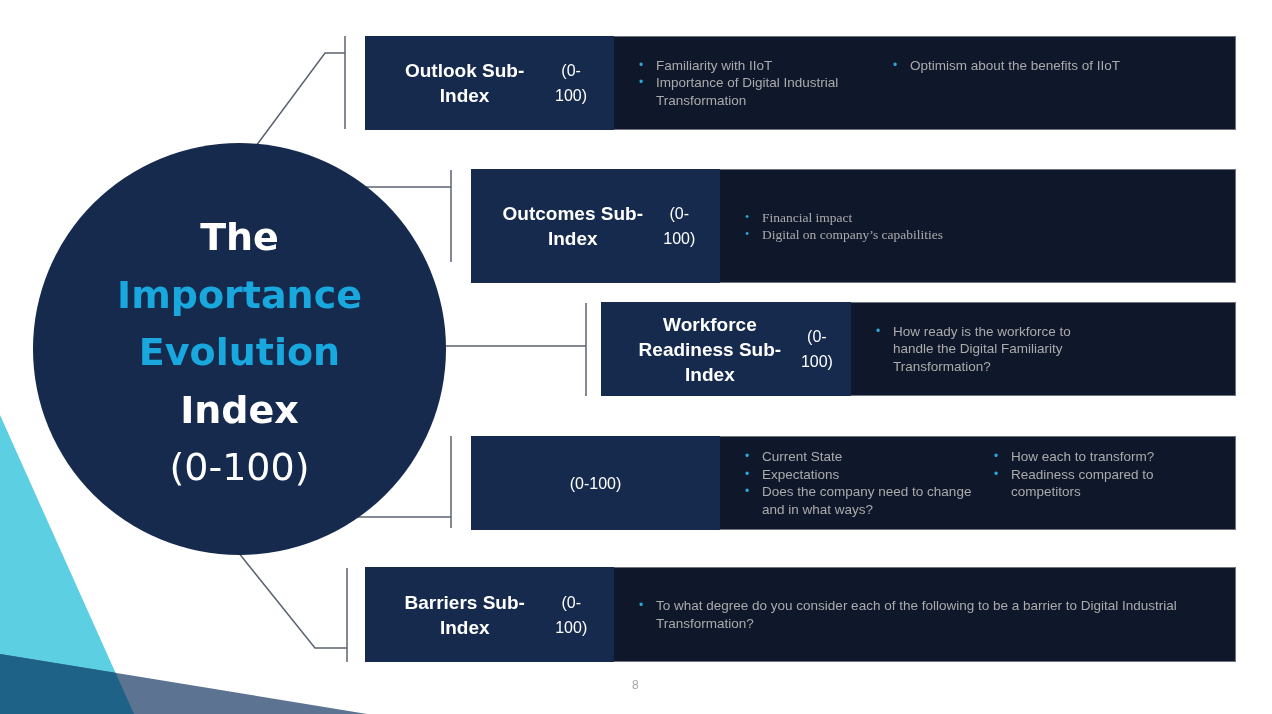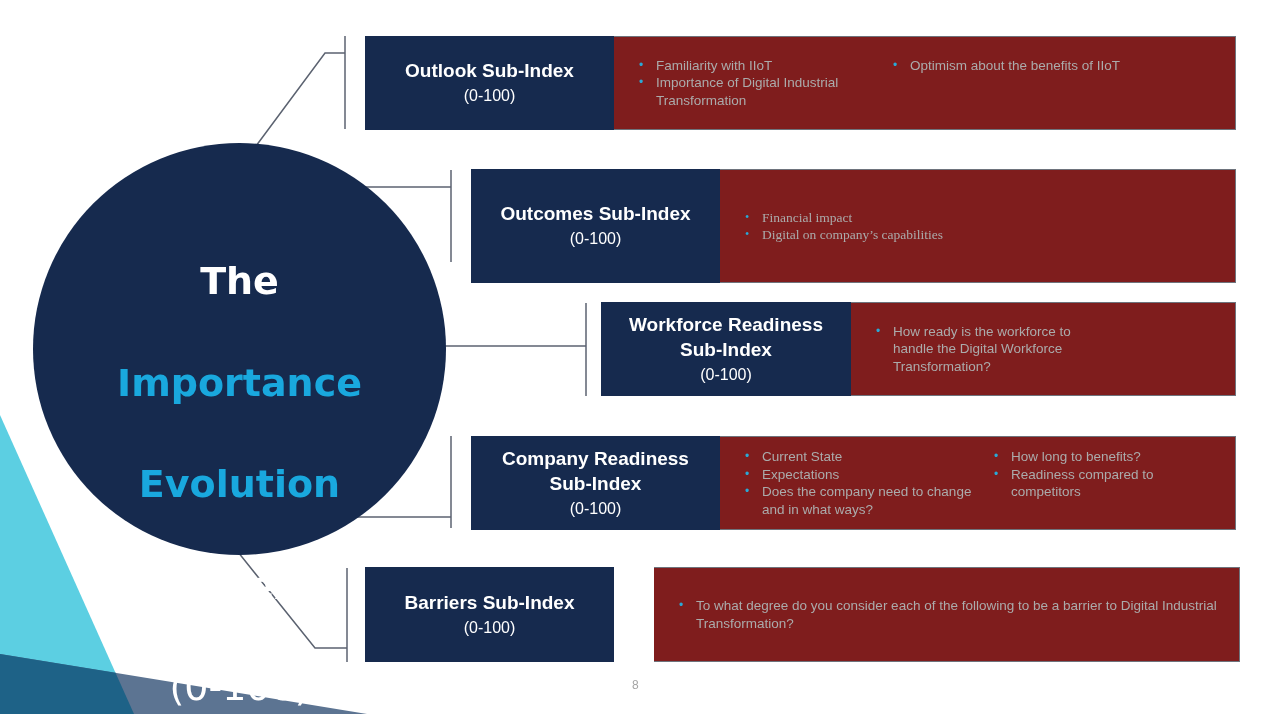--- a/index.html
+++ b/index.html
@@ -39,7 +39,7 @@
 
   .title-box {
     flex: 0 0 249px; background: #162a4e; color: #ffffff;
-    display: flex; flex-direction: column; justify-content: center; align-items: center;
+    display: flex; flex-direction: row; justify-content: center; align-items: center;
     text-align: center; padding: 0 18px; box-sizing: border-box;
   }
   .row-workforce .title-box { flex-basis: 250px; }

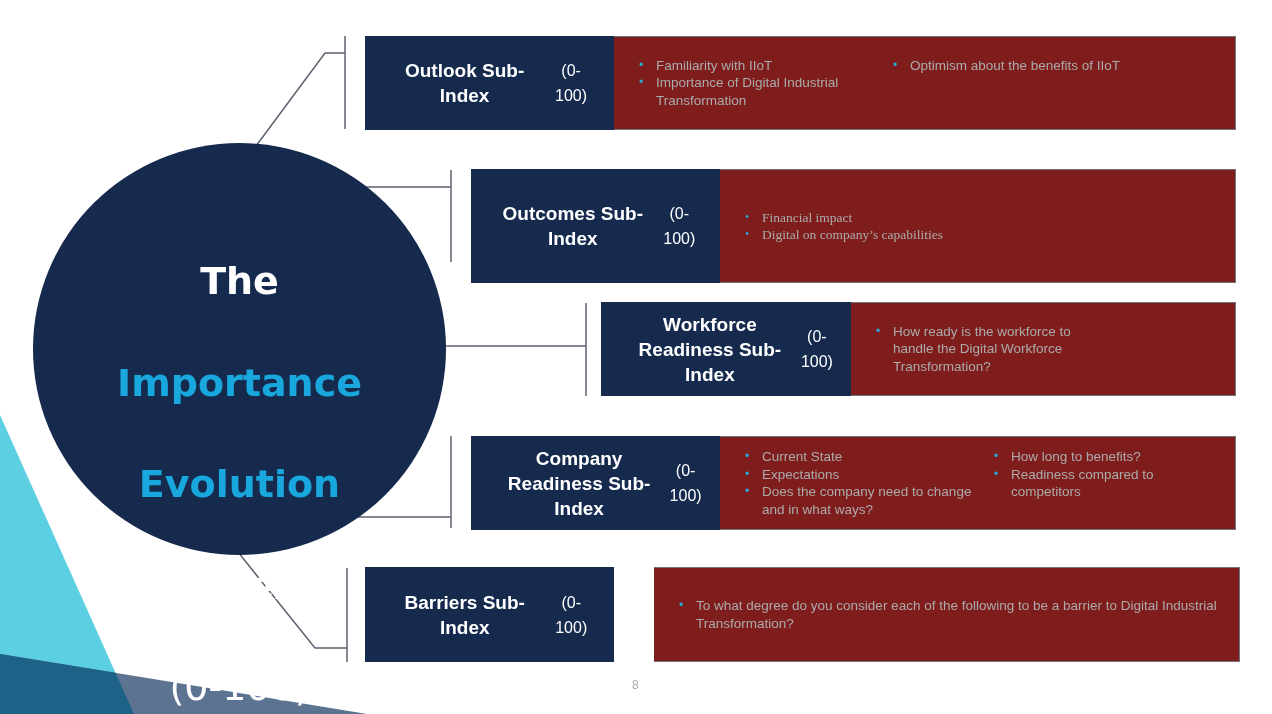--- a/index.html
+++ b/index.html
@@ -47,7 +47,7 @@
   .title-box .t-range { font-size: 16px; line-height: 25px; }
 
   .desc-box {
-    flex: 1 1 auto; background: #7f1d1d; box-sizing: border-box;
+    flex: 1 1 auto; background: #0f172a; box-sizing: border-box;
     border: 1.5px solid #6e737c; border-left: none;
     display: flex; align-items: center; padding-left: 25px;
   }

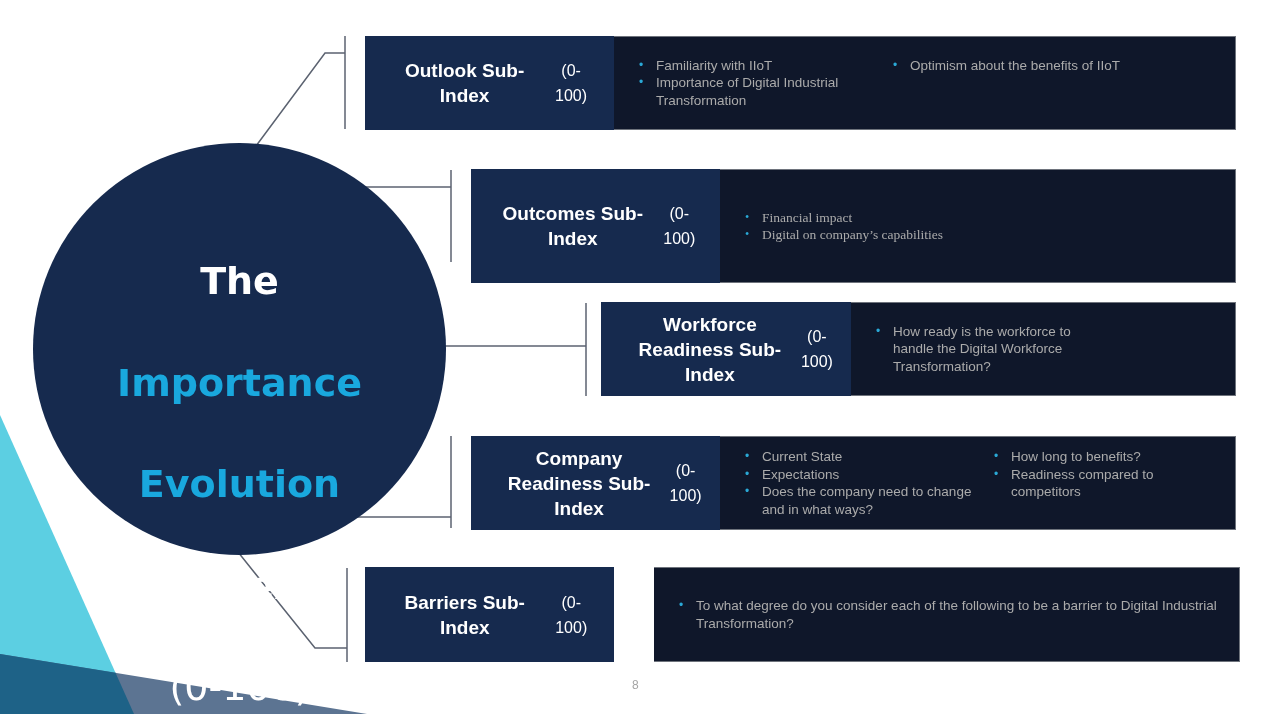--- a/index.html
+++ b/index.html
@@ -23,7 +23,7 @@
     text-align: center; font-family: "DejaVu Sans", sans-serif;
     font-size: 38px; line-height: 57.5px;
   }
-  .circle-text div { white-space: nowrap; margin-top: 44px; }
+  .circle-text div { white-space: nowrap; }
   .ct-white { color: #ffffff; font-weight: bold; }
   .ct-accent { color: #19a8de; font-weight: bold; }
   .ct-range { color: #ffffff; font-weight: normal; }

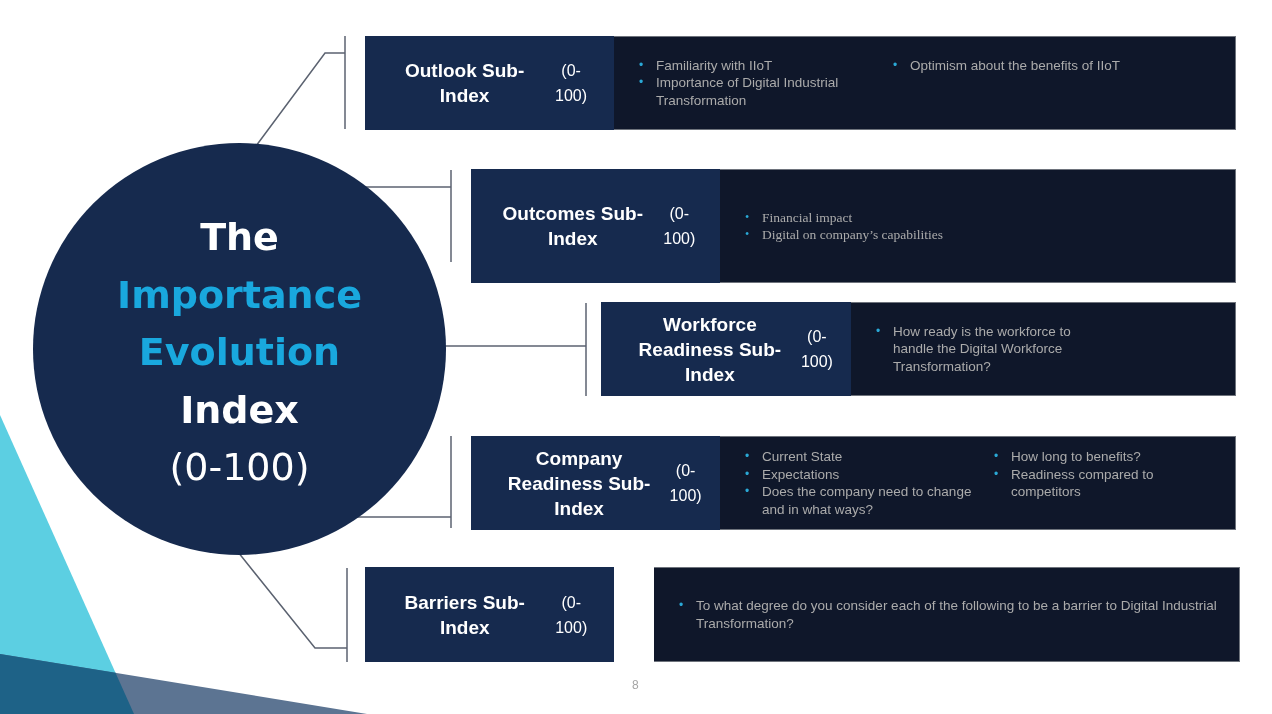--- a/index.html
+++ b/index.html
@@ -148,7 +148,7 @@
   <div class="desc-box">
     <div class="cols">
       <div class="col w-workforce-0">
-        <div class="bl">How ready is the workforce to handle the Digital Workforce Transformation?</div>
+        <div class="bl">How ready is the workforce to handle the Digital Familiarity Transformation?</div>
       </div>
     </div>
   </div>

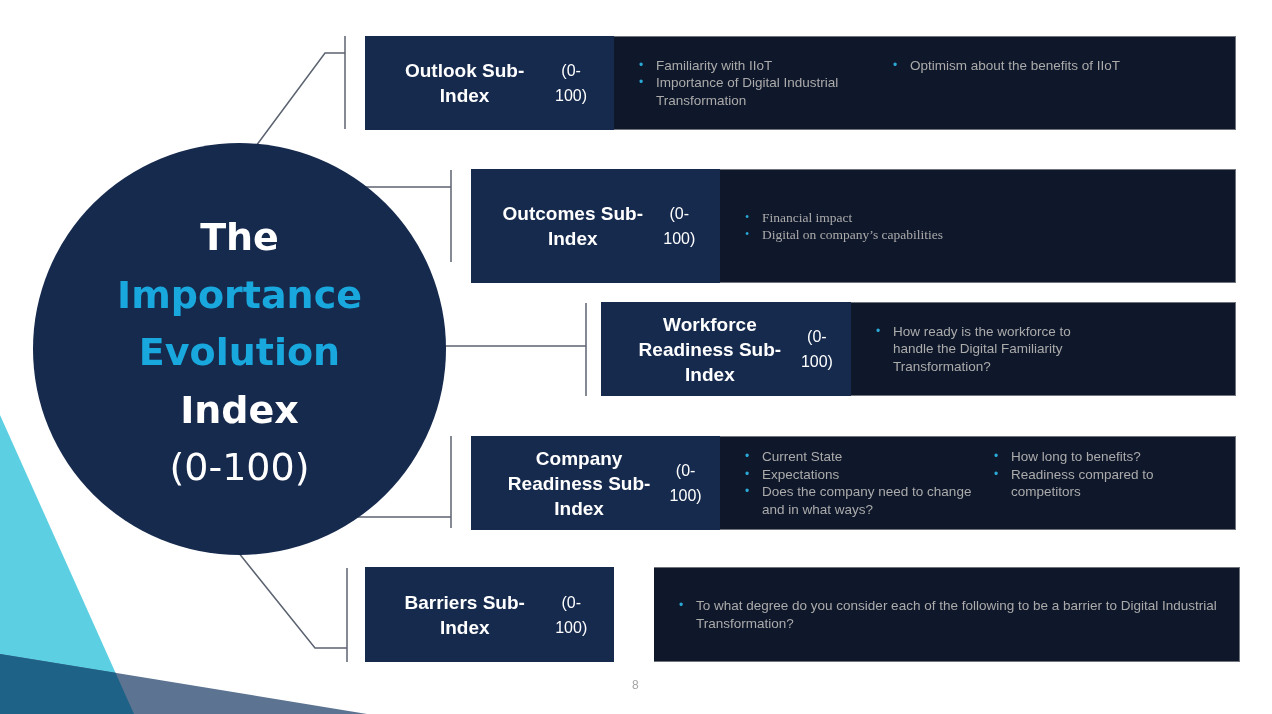--- a/index.html
+++ b/index.html
@@ -156,7 +156,6 @@
 
 <div class="row row-company">
   <div class="title-box">
-    <div class="t-title">Company Readiness Sub-Index</div>
     <div class="t-range">(0-100)</div>
   </div>
   <div class="desc-box">

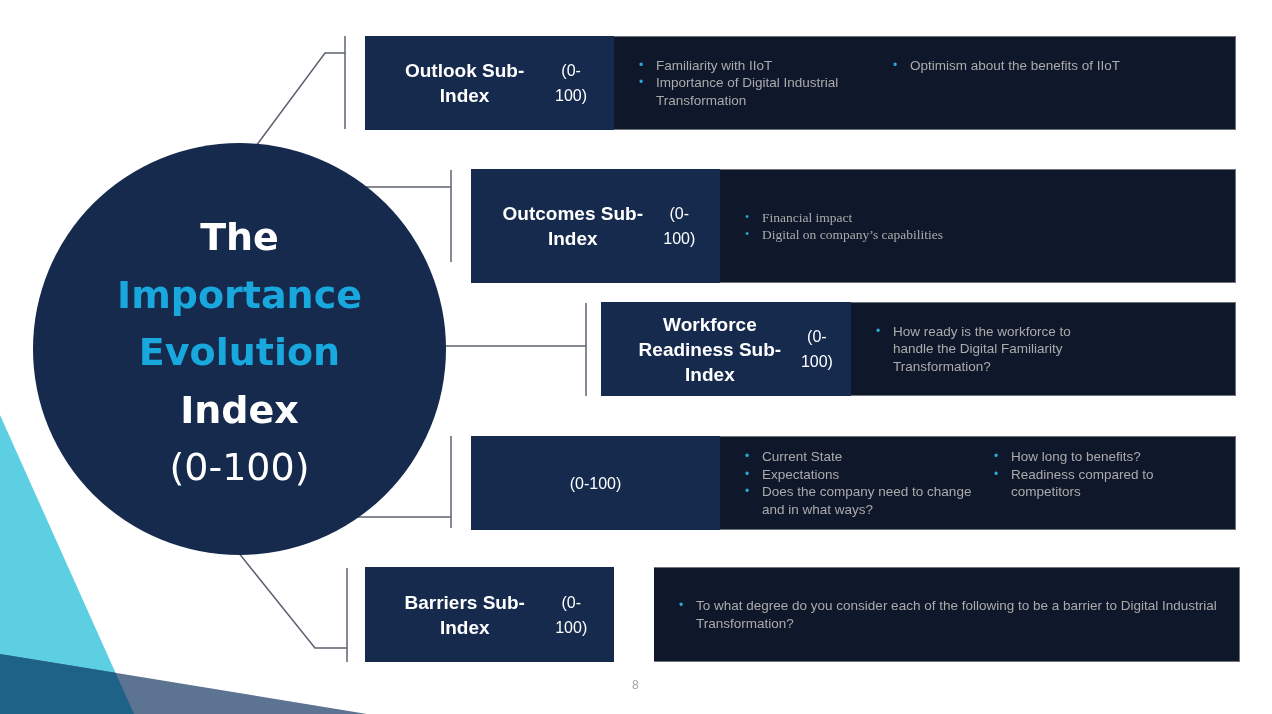--- a/index.html
+++ b/index.html
@@ -166,7 +166,7 @@
         <div class="bl">Does the company need to change and in what ways?</div>
       </div>
       <div class="col w-company-1">
-        <div class="bl">How long to benefits?</div>
+        <div class="bl">How each to transform?</div>
         <div class="bl">Readiness compared to competitors</div>
       </div>
     </div>

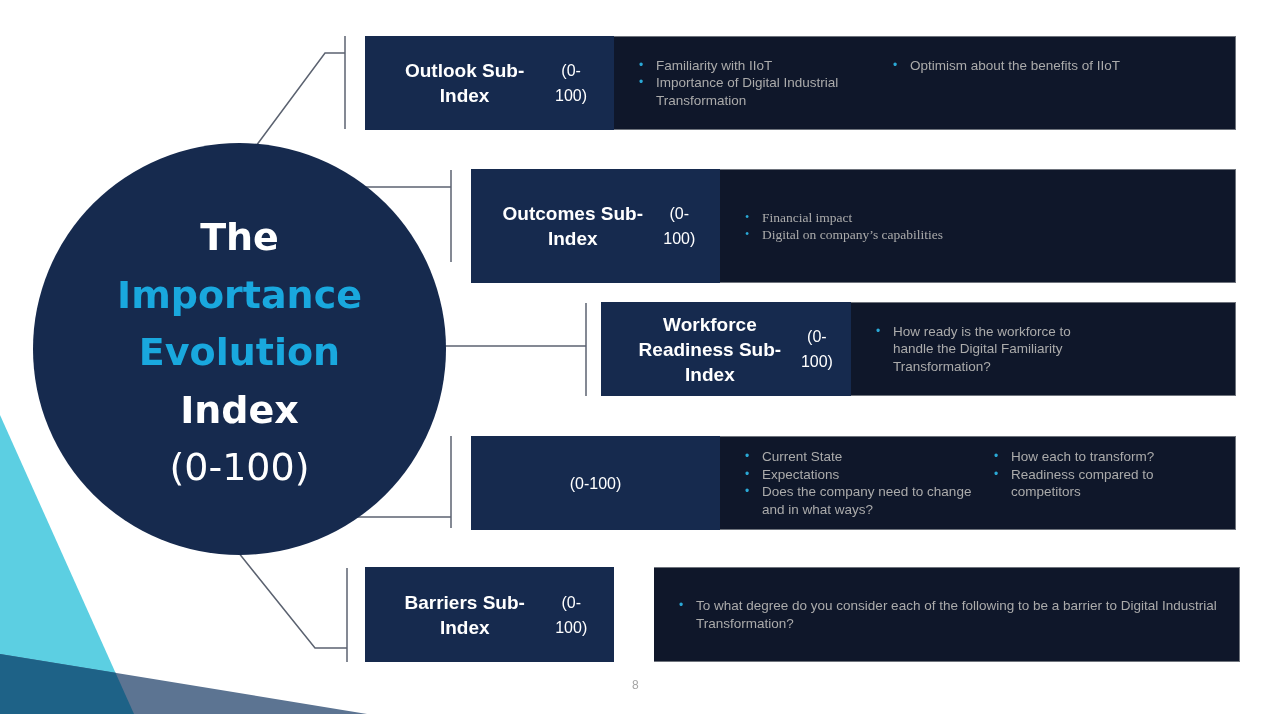--- a/index.html
+++ b/index.html
@@ -35,7 +35,7 @@
   .row-outcomes  { left: 471px; top: 169px; width: 765px; height: 114px; }
   .row-workforce { left: 601px; top: 302px; width: 635px; height: 94px; }
   .row-company   { left: 471px; top: 436px; width: 765px; height: 94px; }
-  .row-barriers  { left: 365px; top: 567px; width: 871px; height: 95px; gap: 40px; }
+  .row-barriers  { left: 365px; top: 567px; width: 871px; height: 95px; }
 
   .title-box {
     flex: 0 0 249px; background: #162a4e; color: #ffffff;

